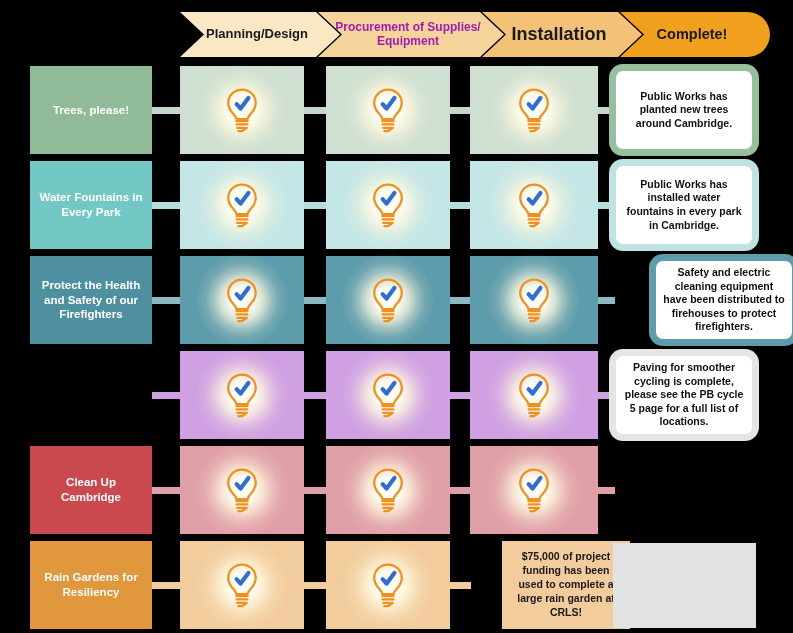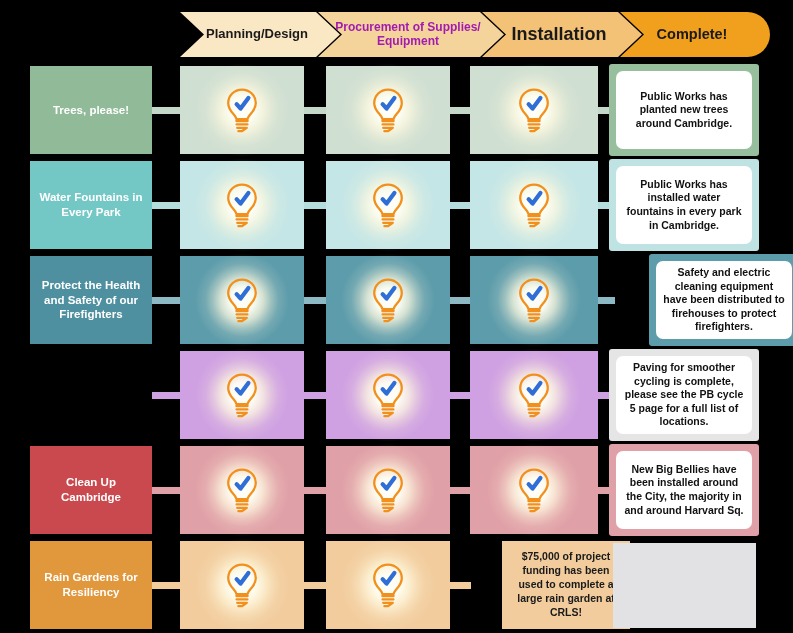--- a/index.html
+++ b/index.html
@@ -145,7 +145,7 @@
     top: -2px;
     width: 150px;
     height: 92px;
-    border-radius: 3px;
+    border-radius: 14px;
     padding: 7px;
   }
   .callout-inner {

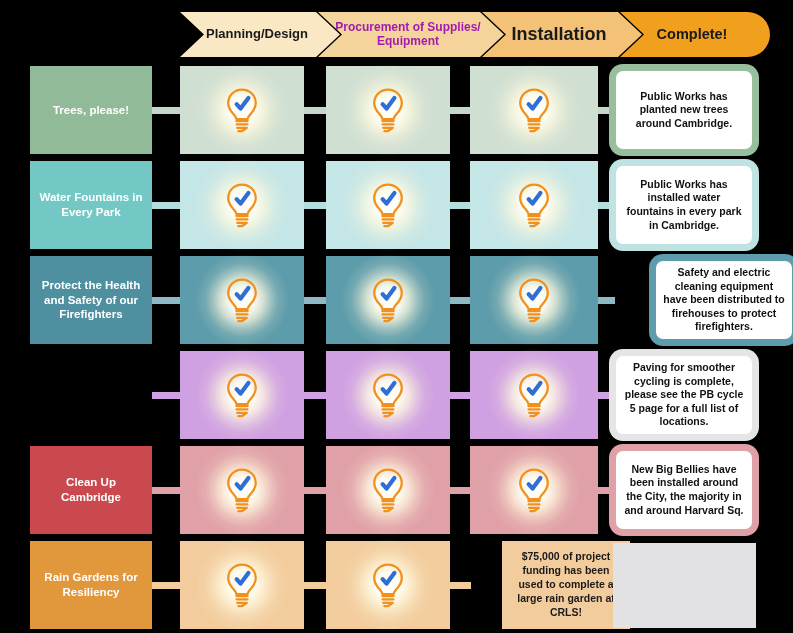--- a/index.html
+++ b/index.html
@@ -465,11 +465,6 @@
   </svg>
         </div>
       </div>
-      <div class="callout" style="background: rgb(224, 160, 167);">
-        <div class="callout-inner">
-          <span class="callout-text">New Big Bellies have been installed around the City, the majority in and around Harvard Sq.</span>
-        </div>
-      </div>
     </div>
     <div class="prow" style="top: 541px;">
       <div class="connector conn1" style="background: rgb(242, 204, 157);"></div>

